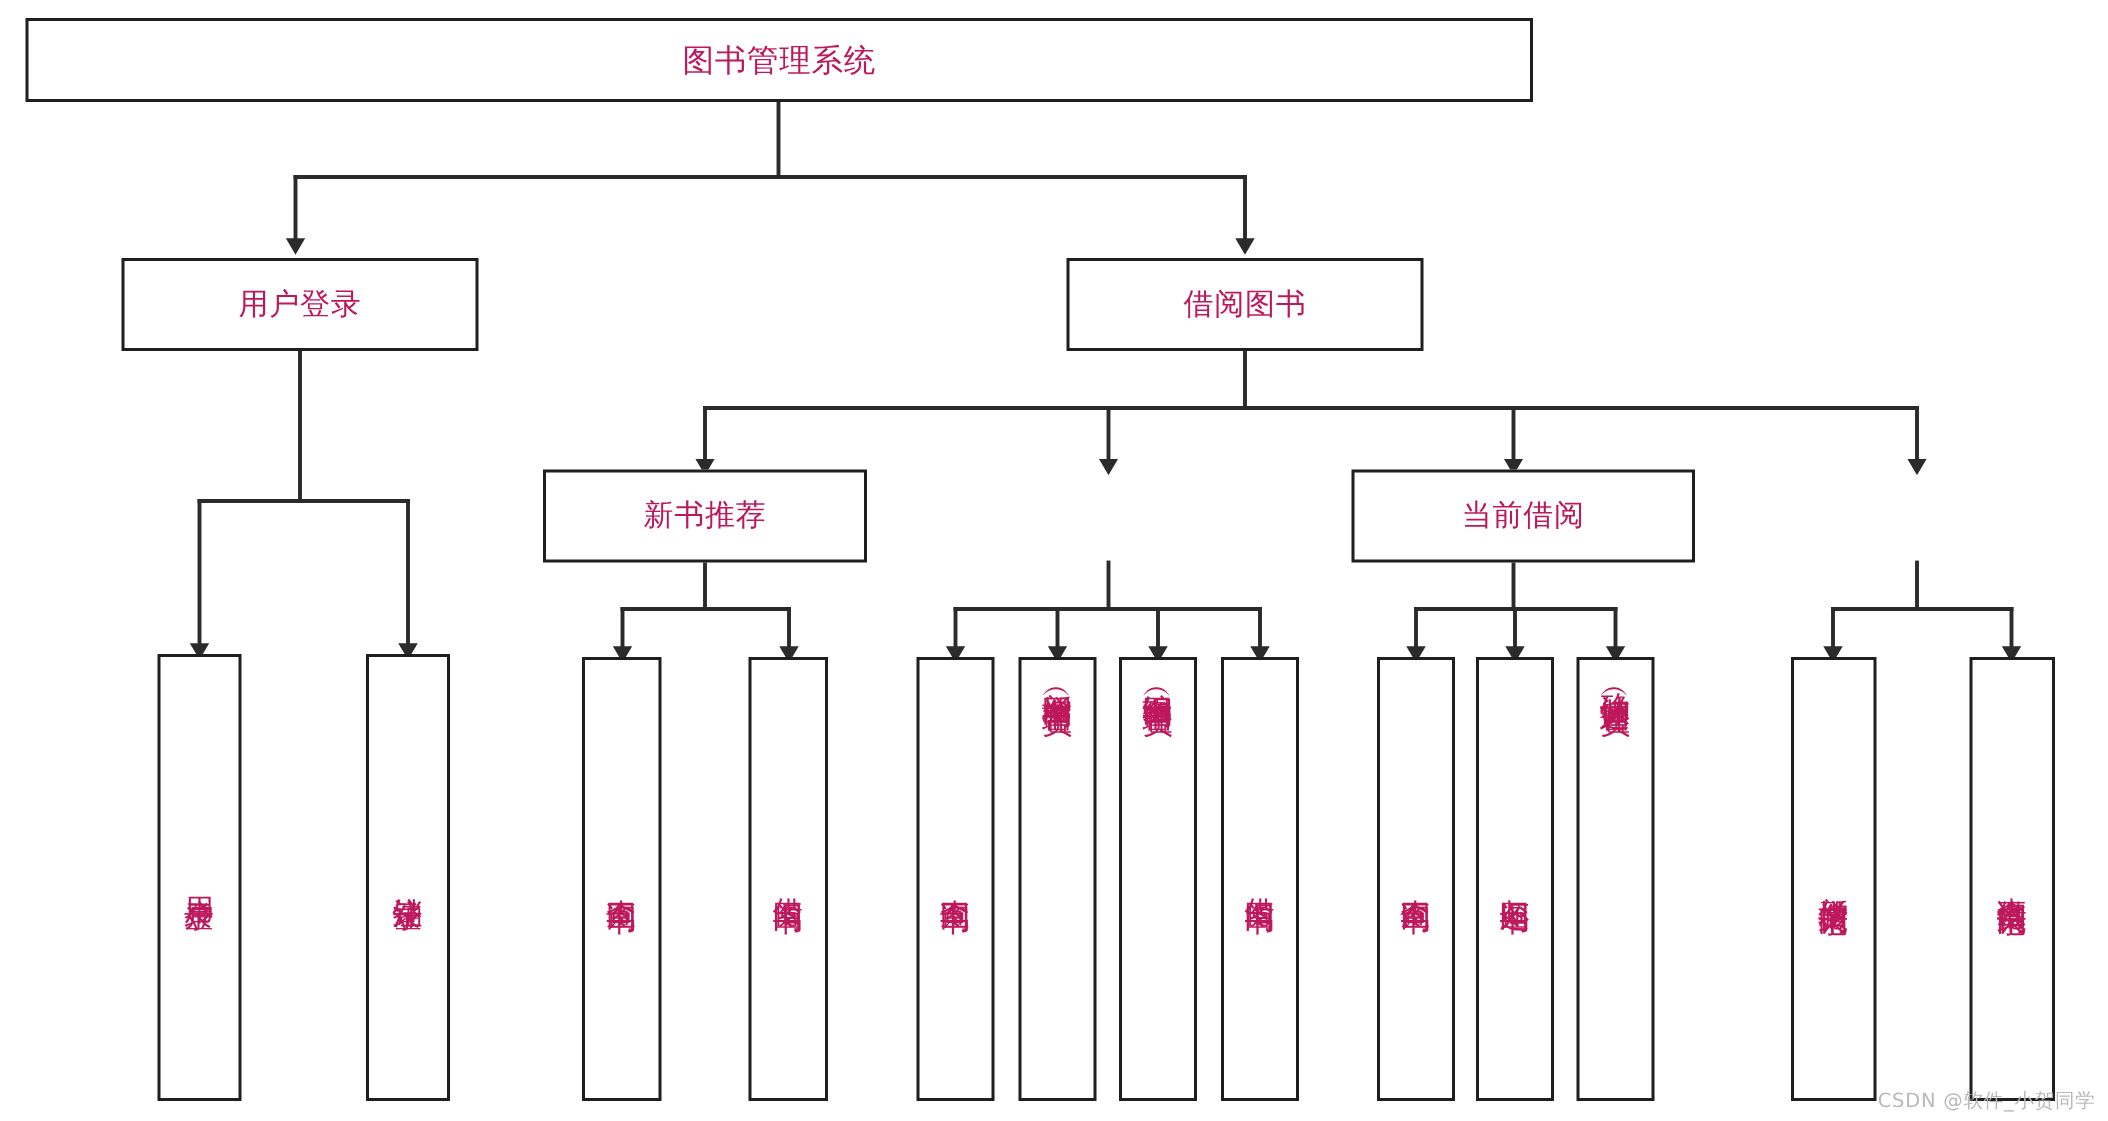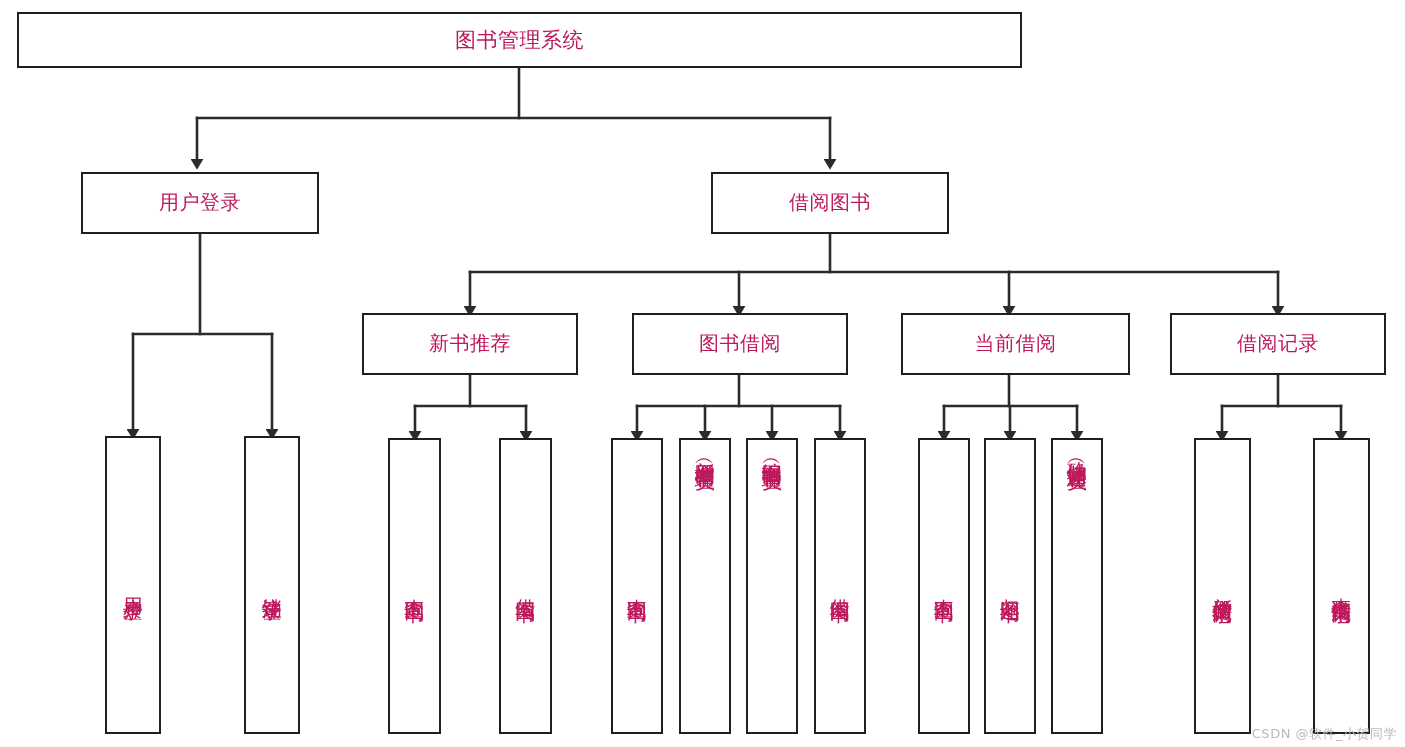--- a/index.html
+++ b/index.html
@@ -146,9 +146,6 @@
   <div class="node-box h-node" style="left:362px; top:313px; width:216px; height:62px;">
     <span class="node-label">新书推荐</span>
   </div>
-  <div class="node-box h-node" style="left:632px; top:313px; width:216px; height:62px;">
-    <span class="node-label">图书借阅</span>
-  </div>
   <div class="node-box h-node" style="left:901px; top:313px; width:229px; height:62px;">
     <span class="node-label">当前借阅</span>
   </div>

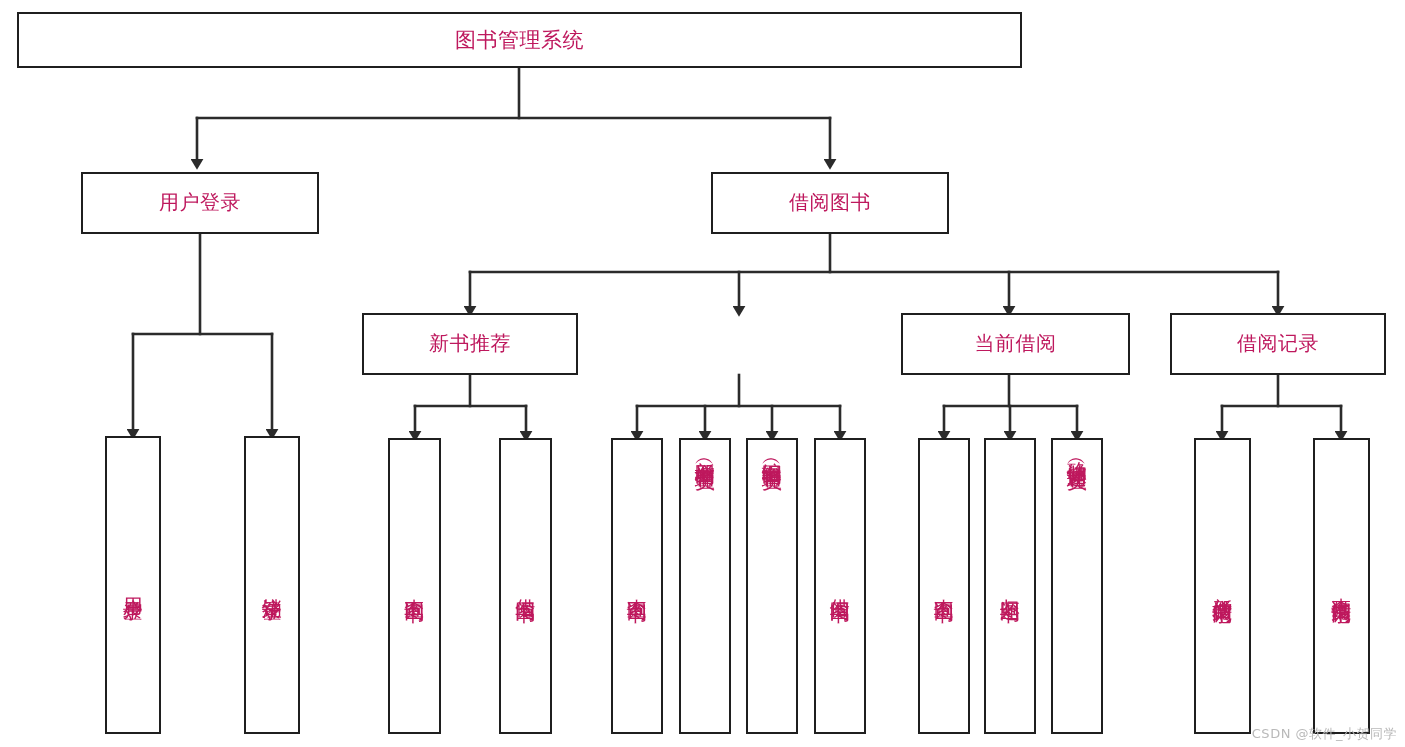--- a/index.html
+++ b/index.html
@@ -149,9 +149,6 @@
   <div class="node-box h-node" style="left:901px; top:313px; width:229px; height:62px;">
     <span class="node-label">当前借阅</span>
   </div>
-  <div class="node-box h-node" style="left:1170px; top:313px; width:216px; height:62px;">
-    <span class="node-label">借阅记录</span>
-  </div>
 
   <div class="node-box v-node v-center" style="left:105px; top:436px; width:56px; height:298px;">
     <span class="node-label">用户登录</span>

